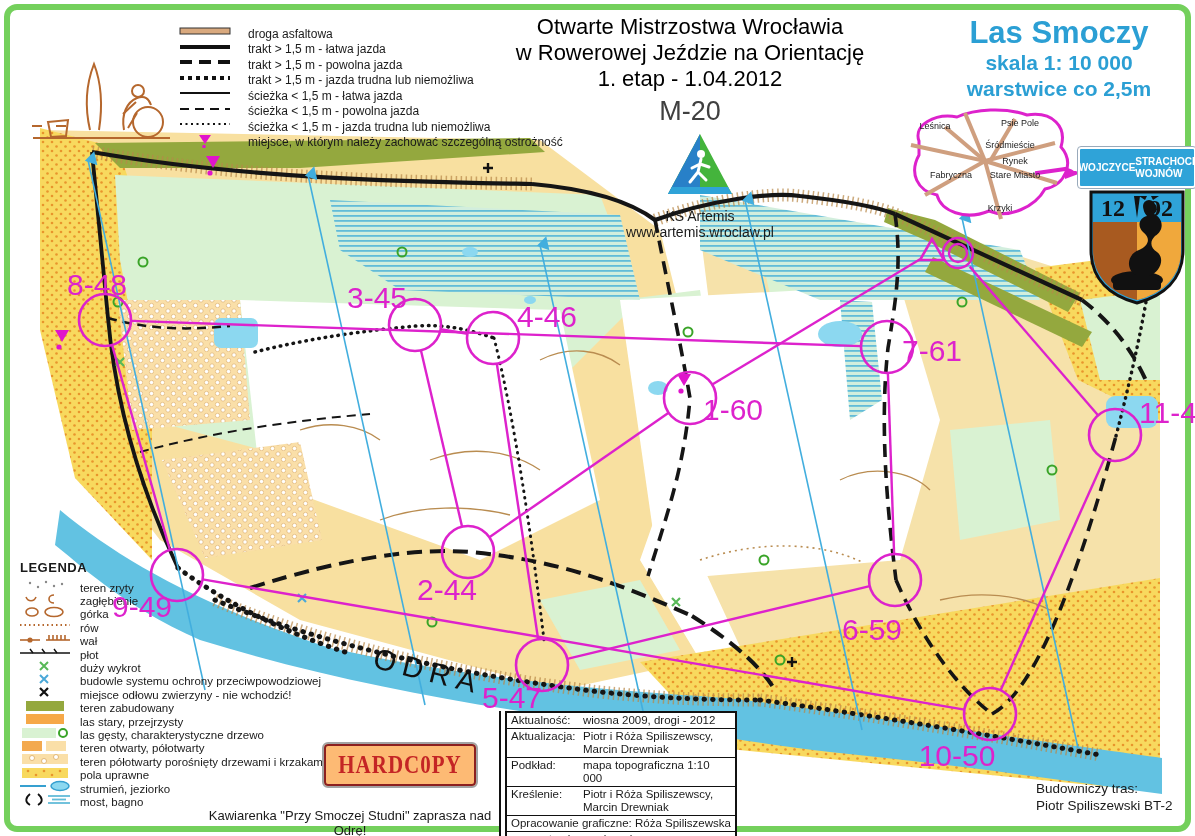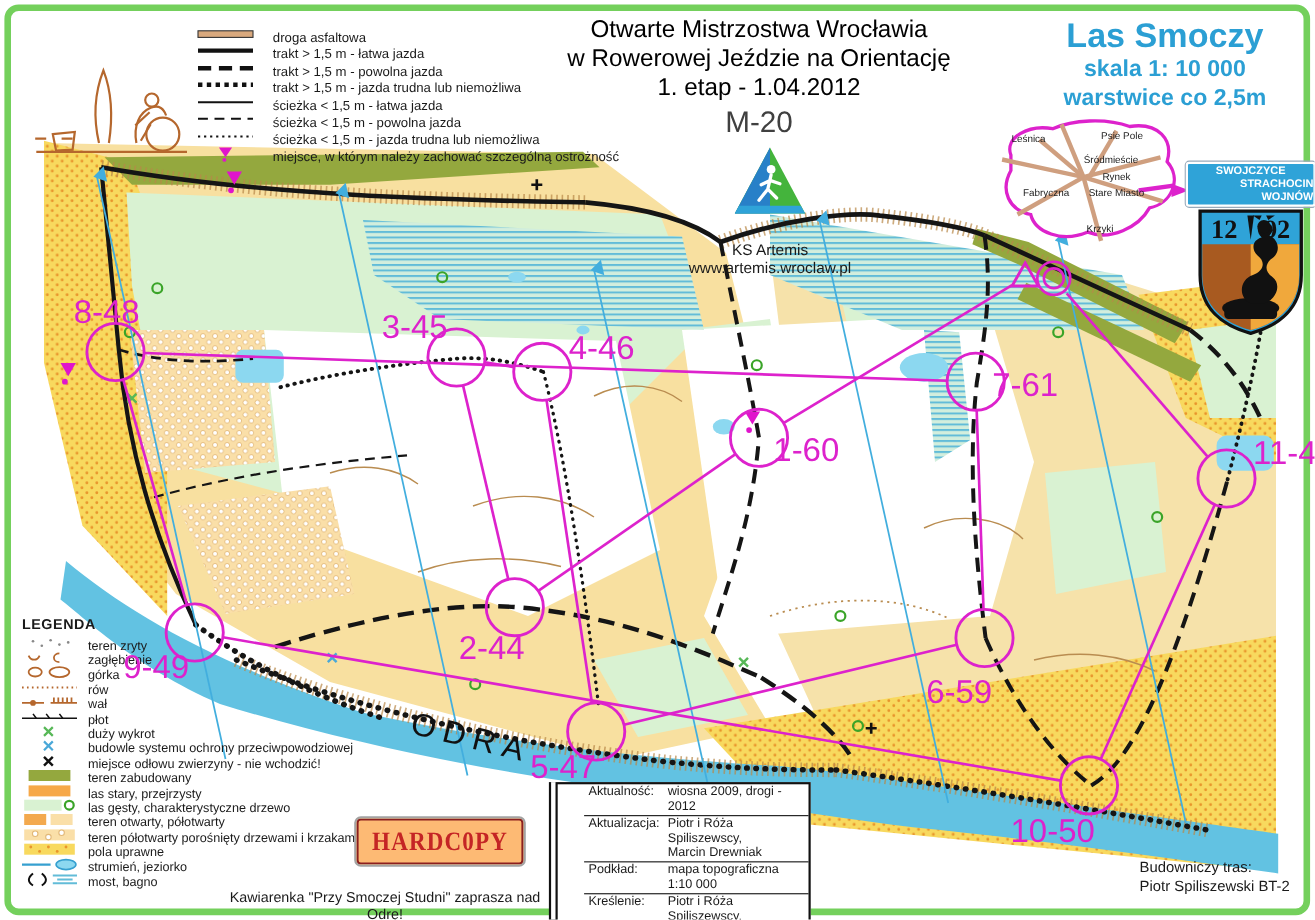--- a/index.html
+++ b/index.html
@@ -54,8 +54,8 @@
   
   #district-sign{left:1078px;top:147px;width:114px;height:37px;background:#2fa3d8;
                  border:2.5px solid #fff;outline:1px solid #9ab;border-radius:3px;color:#fff;
-                 display:flex;flex-direction:column;align-items:center;justify-content:center;
-                 font-size:10px;font-weight:bold;line-height:12px;text-align:right;}
+                 display:flex;flex-direction:row;align-items:center;justify-content:center;
+                 font-size:10px;font-weight:bold;line-height:12px;text-align:left;}
   
   #city-inset{left:905px;top:103px;width:178px;height:132px;text-align:center;}
   .district{position:absolute;font-size:9px;color:#222;white-space:nowrap;transform:translate(-50%,-50%);}

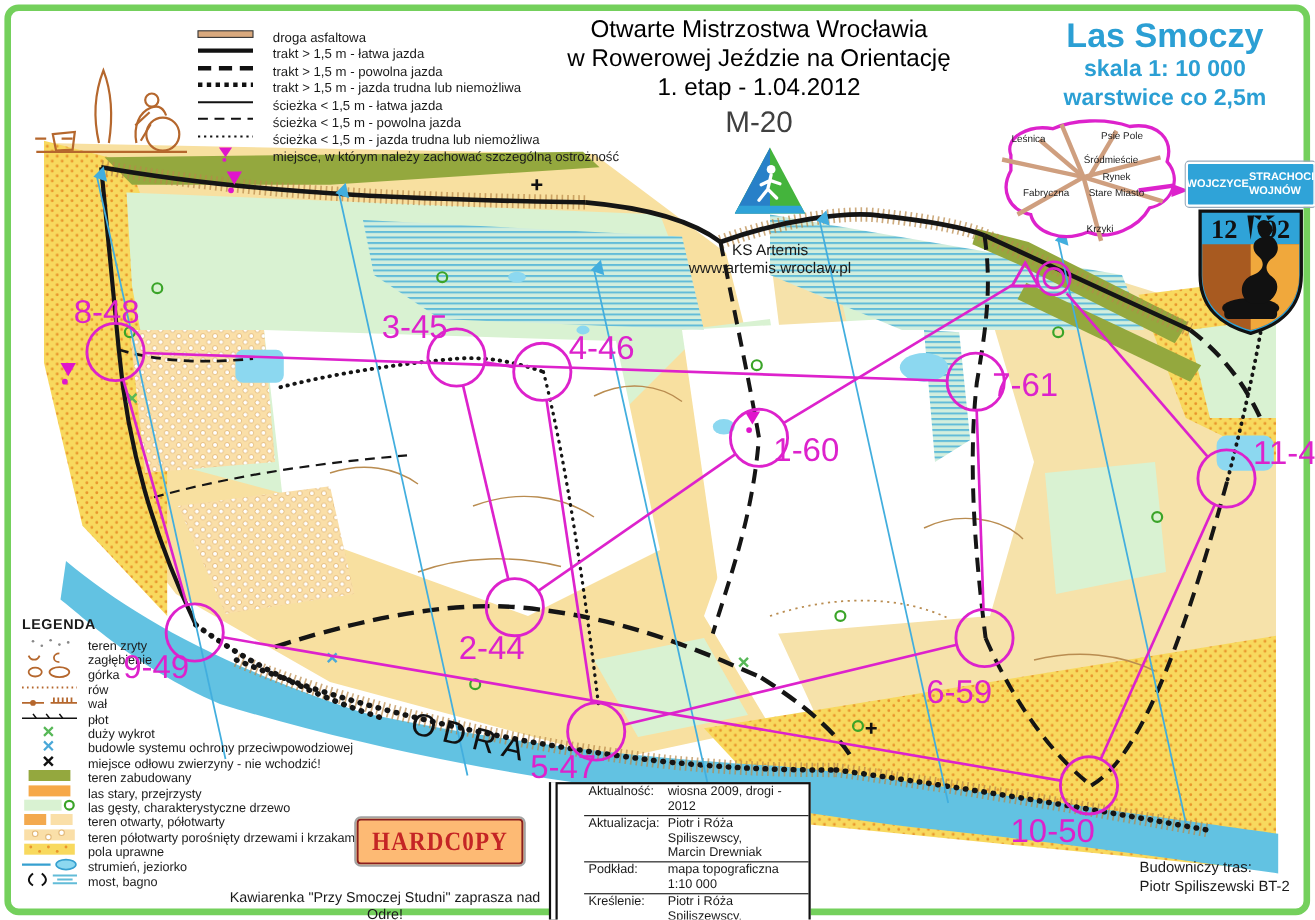--- a/index.html
+++ b/index.html
@@ -30,7 +30,7 @@
   .leg-row .lbl{font-size:11.5px;white-space:nowrap;}
   
   #club{left:610px;top:132px;width:180px;text-align:center;}
-  #club .t1{font-size:14px;margin-top:12px;}
+  #club .t1{font-size:14px;margin-top:2px;}
   #club .t2{font-size:14px;}
   
   #info-box{left:505px;top:711px;width:228px;background:#fff;border:2px solid #111;

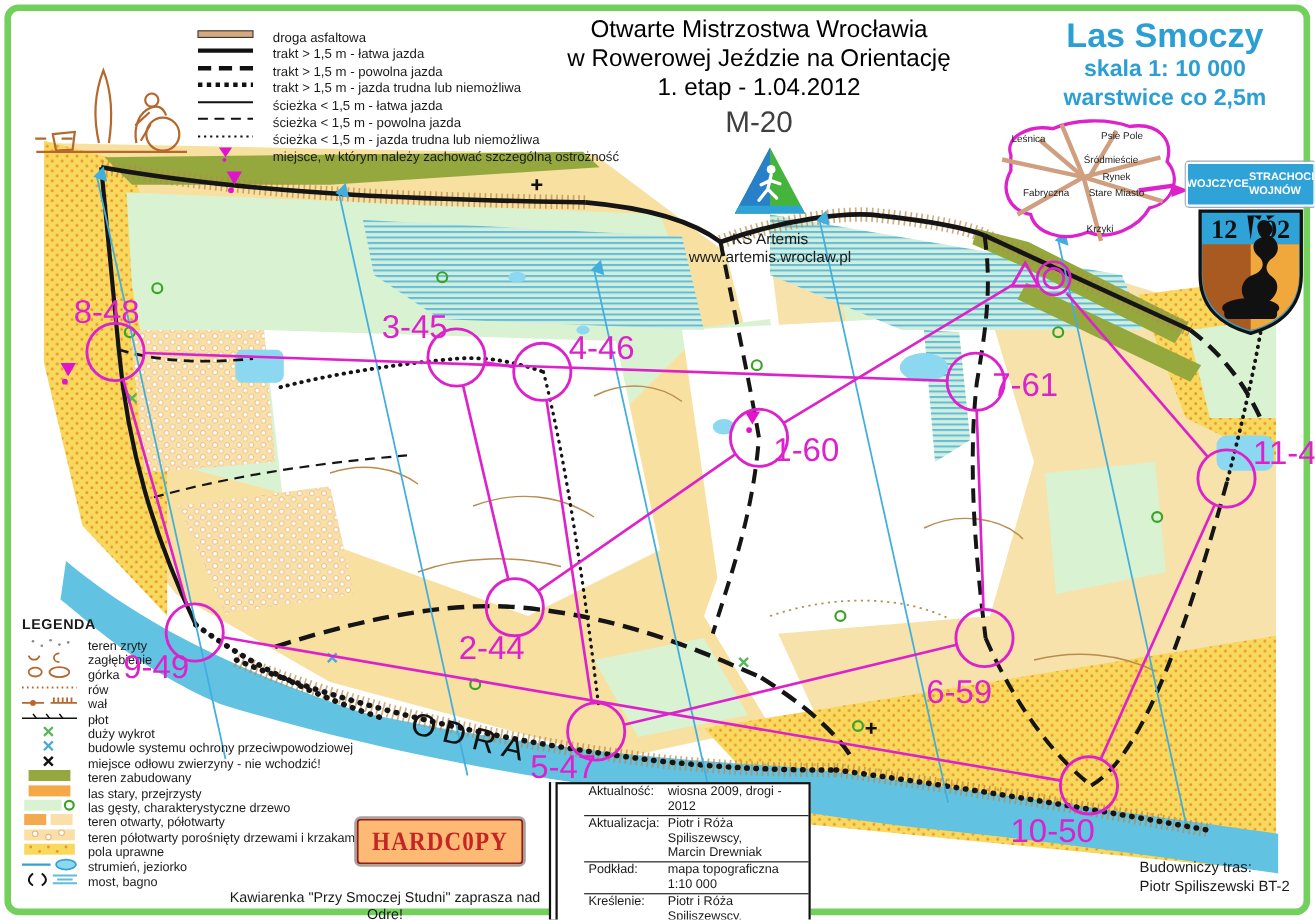--- a/index.html
+++ b/index.html
@@ -36,7 +36,7 @@
   #info-box{left:505px;top:711px;width:228px;background:#fff;border:2px solid #111;
             box-shadow:-4px 0 0 #fff,-6px 0 0 #111;}
   .info-row{border-bottom:1.5px solid #111;padding:1px 4px;font-size:11.5px;line-height:13px;
-            display:flex;margin-left:24px;}
+            display:flex;}
   .info-row:last-child{border-bottom:none;}
   .info-row .k{flex:0 0 72px;}
   .info-row .v{white-space:pre-line;}

